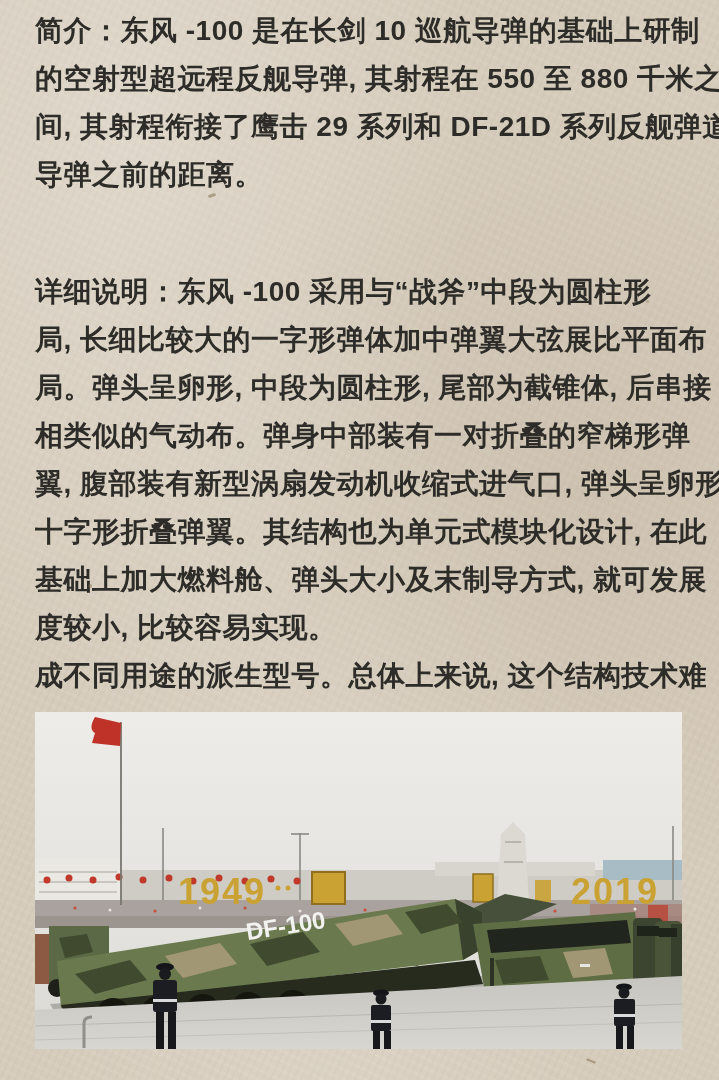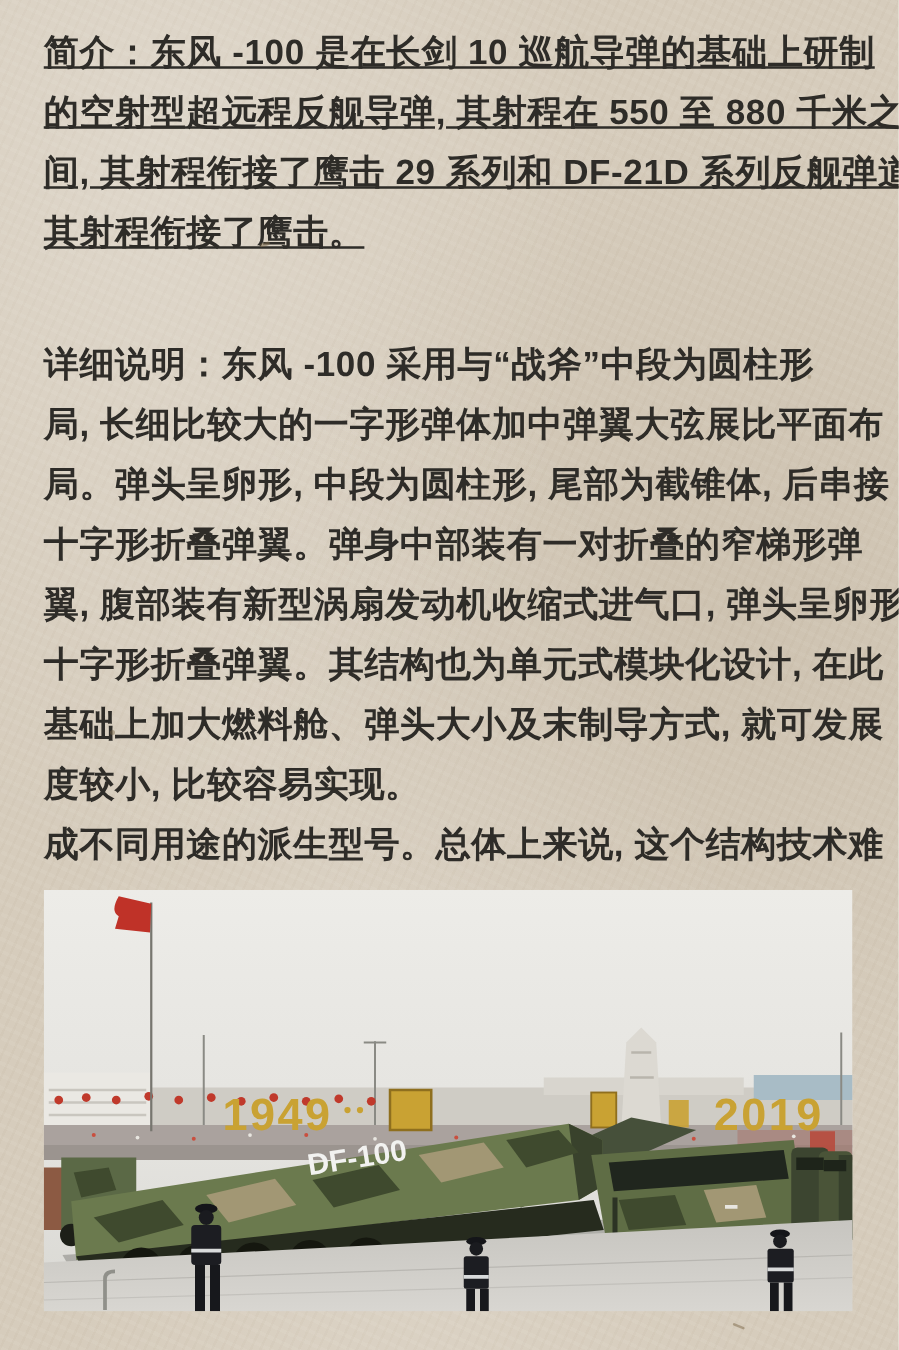--- a/index.html
+++ b/index.html
@@ -15,7 +15,7 @@
     font-family:"Liberation Sans","DejaVu Sans",sans-serif;
   }
   .para{position:absolute;left:35px;right:26px;color:#2e2c28;}
-  .para-intro{top:18px;text-decoration:underline;}
+  .para-intro{top:7px;}
   .para-detail{top:268px;}
   .tl{
     height:48px;line-height:48px;font-size:28px;font-weight:700;

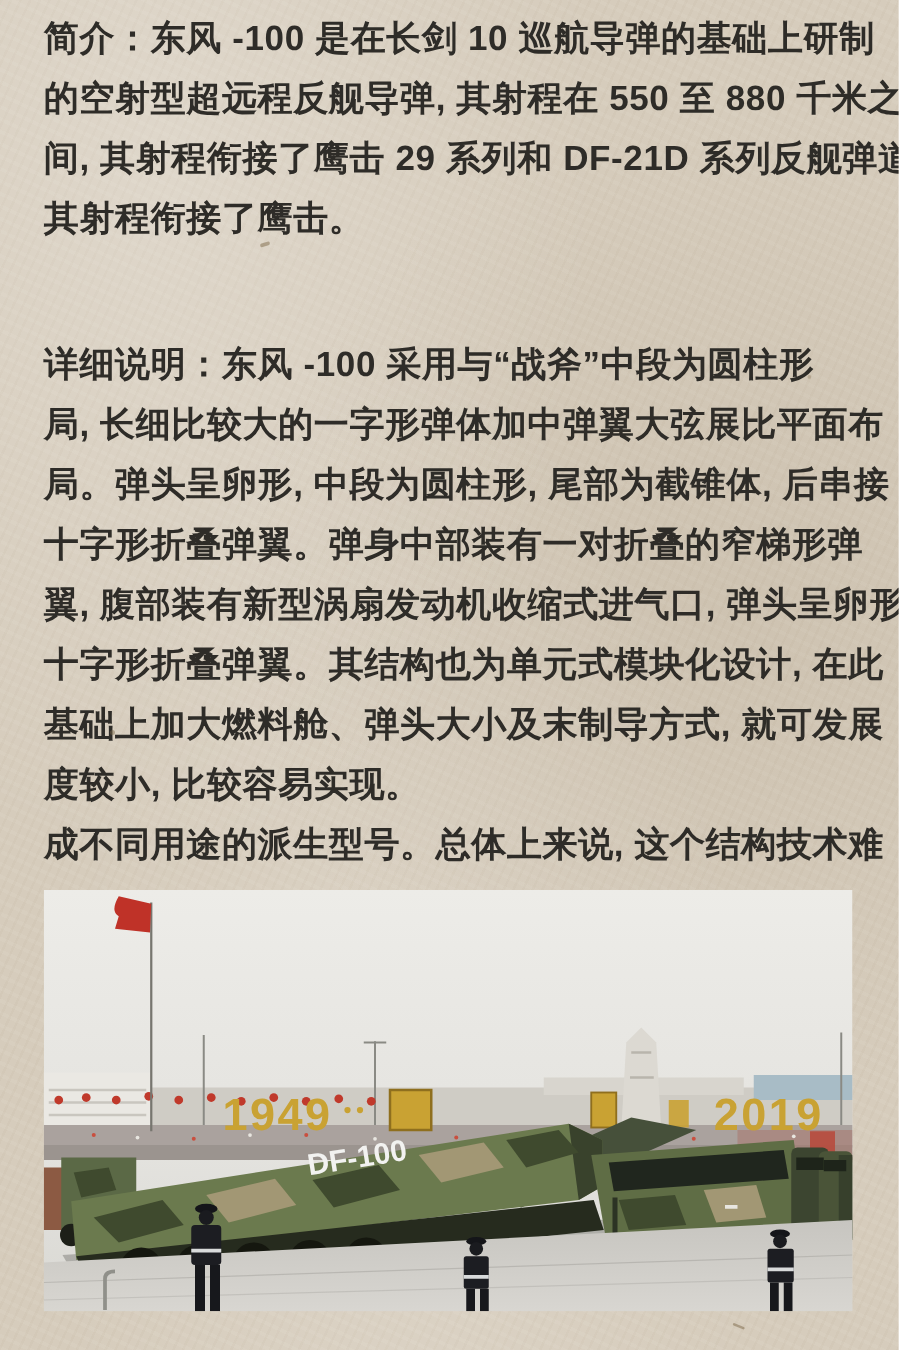--- a/index.html
+++ b/index.html
@@ -38,7 +38,7 @@
     <div class="tl">简介：东风 -100 是在长剑 10 巡航导弹的基础上研制</div>
     <div class="tl">的空射型超远程反舰导弹, 其射程在 550 至 880 千米之</div>
     <div class="tl">间, 其射程衔接了鹰击 29 系列和 DF-21D 系列反舰弹道</div>
-    <div class="tl">其射程衔接了鹰击。</div>
+    <div class="tl">导弹之前的距离。</div>
   </section>
 
   <section class="para para-detail">

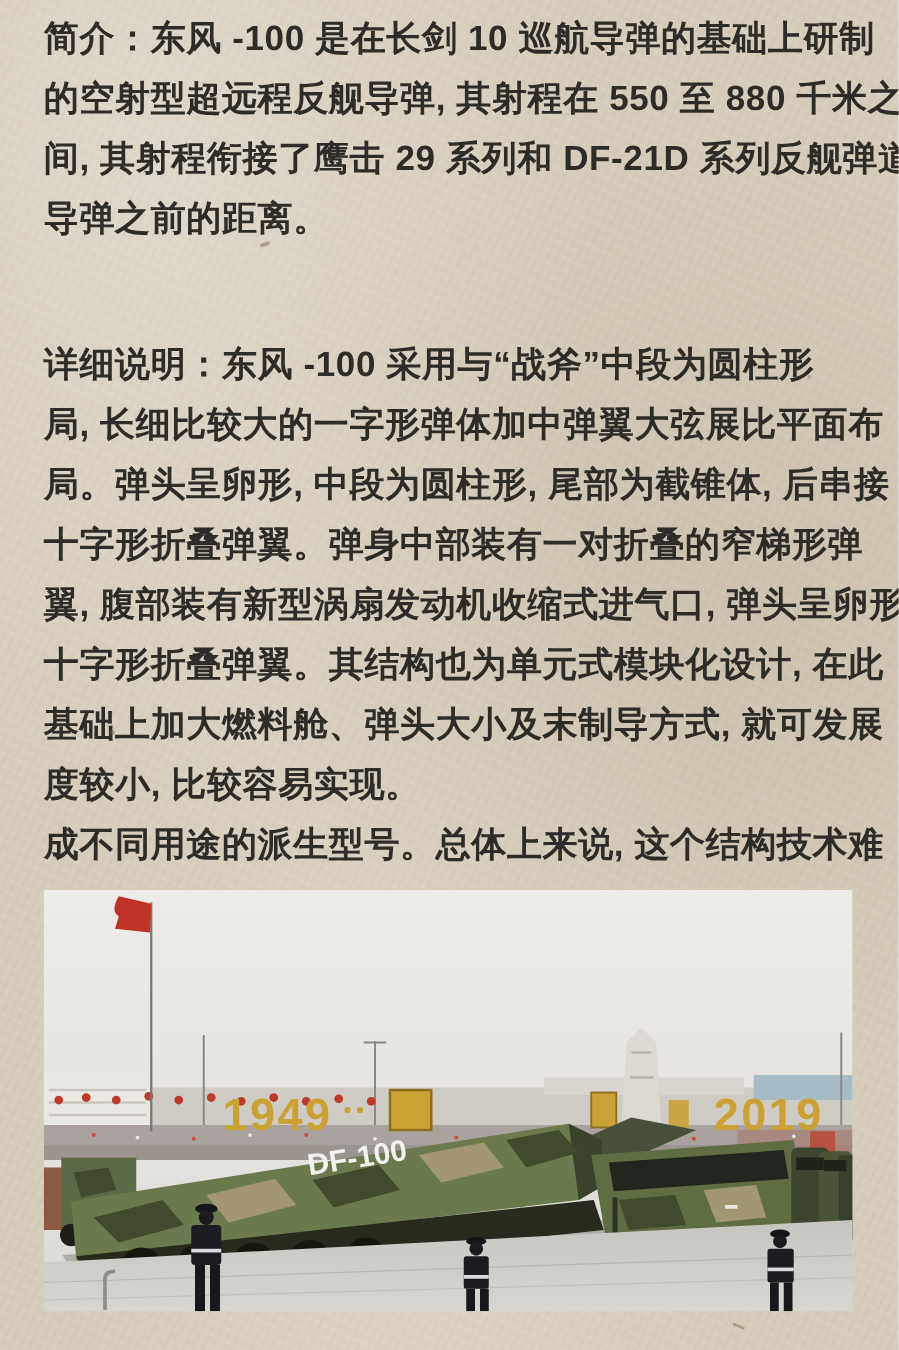--- a/index.html
+++ b/index.html
@@ -45,7 +45,7 @@
     <div class="tl">详细说明：东风 -100 采用与“战斧”中段为圆柱形</div>
     <div class="tl">局, 长细比较大的一字形弹体加中弹翼大弦展比平面布</div>
     <div class="tl">局。弹头呈卵形, 中段为圆柱形, 尾部为截锥体, 后串接</div>
-    <div class="tl">十字形折叠弹翼。弹身中部装有一对折叠的窄梯形弹</div>
+    <div class="tl">相类似的气动布。弹身中部装有一对折叠的窄梯形弹</div>
     <div class="tl">翼, 腹部装有新型涡扇发动机收缩式进气口, 弹头呈卵形</div>
     <div class="tl">十字形折叠弹翼。其结构也为单元式模块化设计, 在此</div>
     <div class="tl">基础上加大燃料舱、弹头大小及末制导方式, 就可发展</div>

